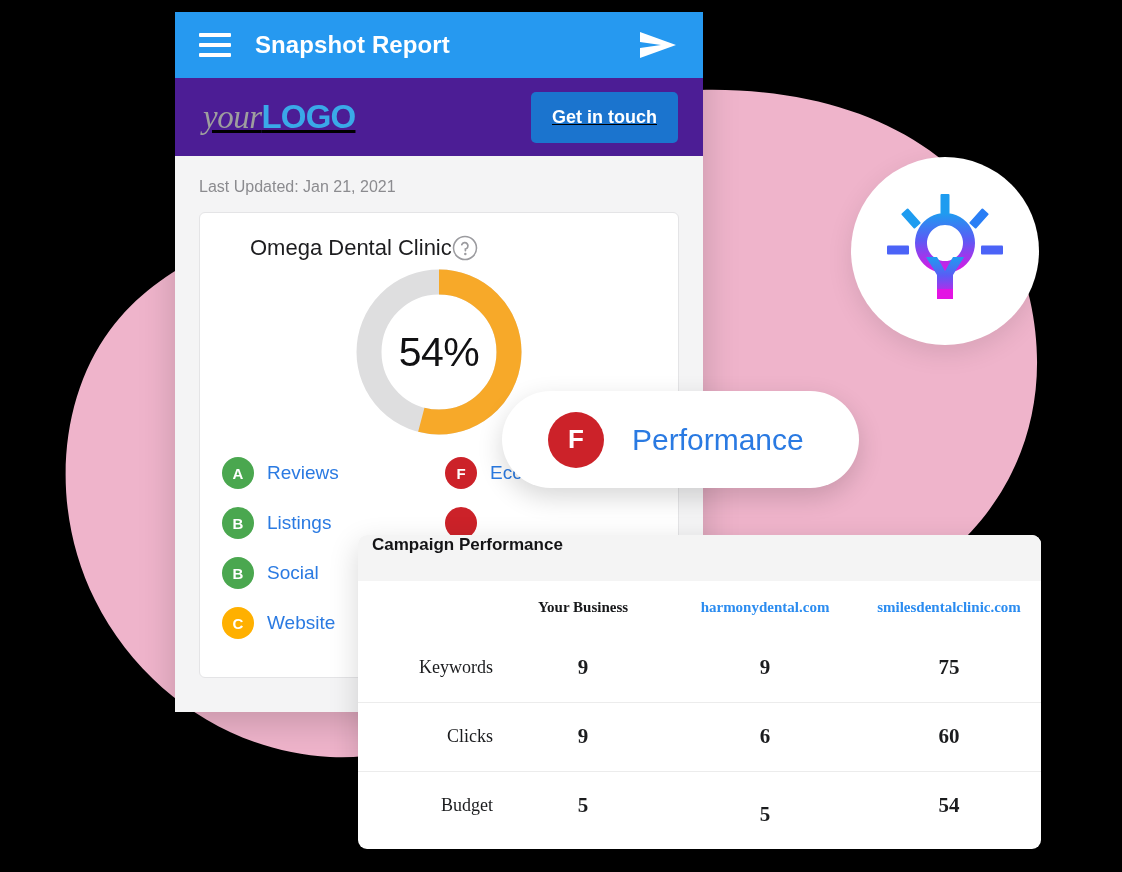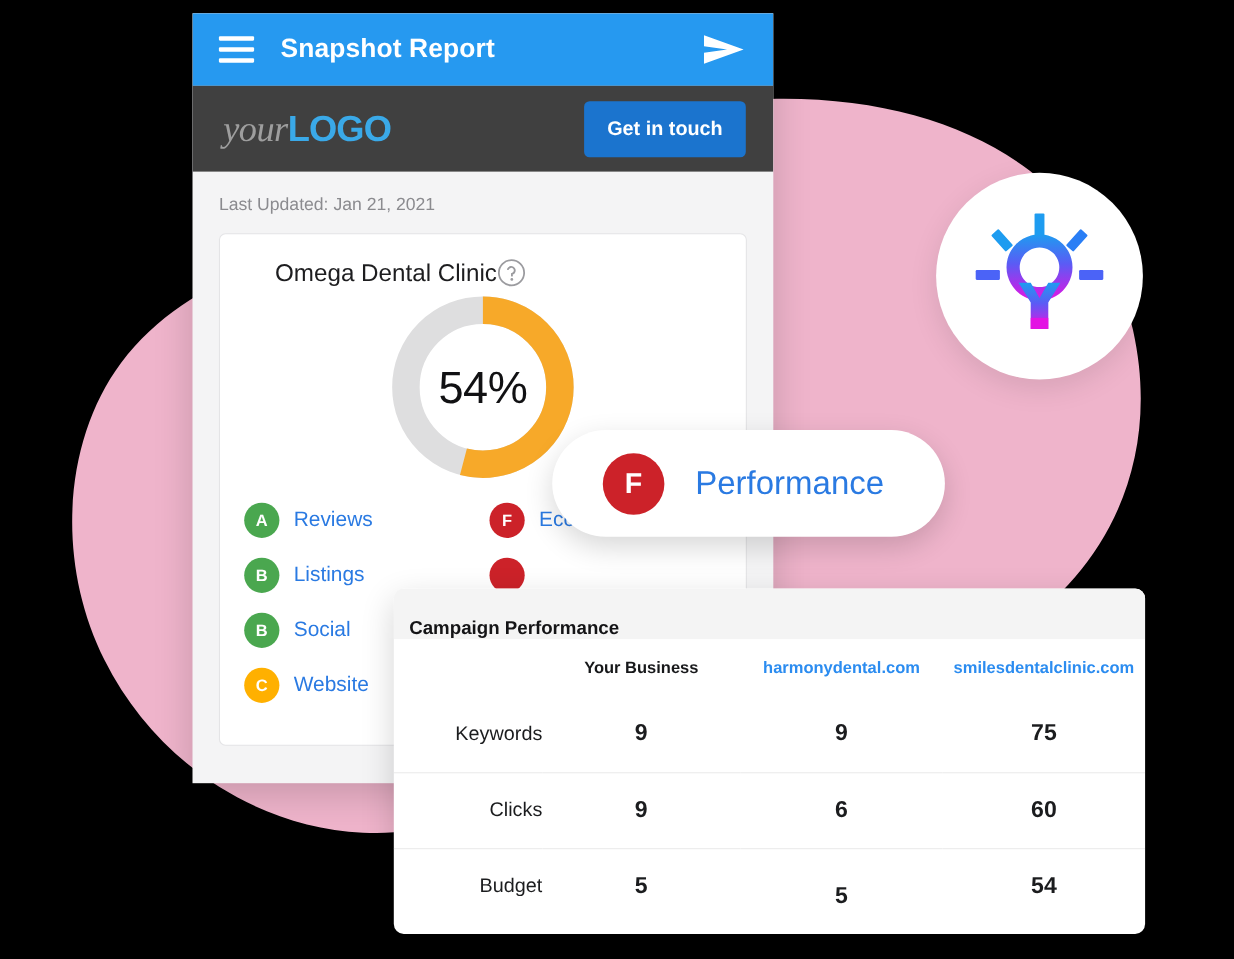--- a/index.html
+++ b/index.html
@@ -76,11 +76,12 @@
   
   .logo-bar {
     height: 78px;
-    background: #404040;
+    background: #4c1d95;
     display: flex;
     align-items: center;
     justify-content: space-between;
     padding: 0 25px 0 28px;
+    text-decoration: underline;
   }
   .logo {
     font-size: 33px;

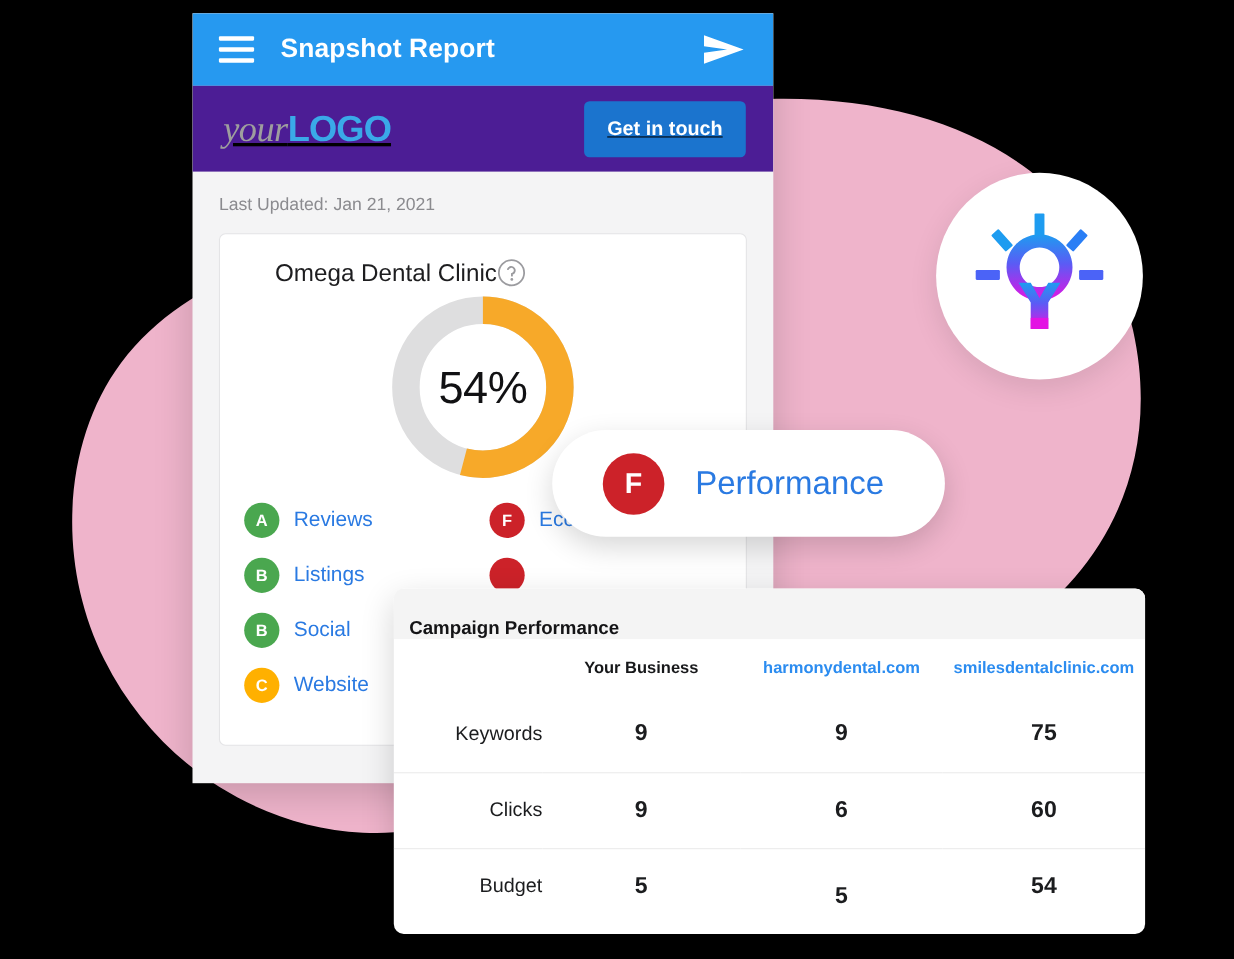--- a/index.html
+++ b/index.html
@@ -254,7 +254,7 @@
     background: #f4f4f4;
     height: 46px;
     display: flex;
-    align-items: flex-end;
+    align-items: flex-start;
     padding-left: 14px;
   }
   .table-title {

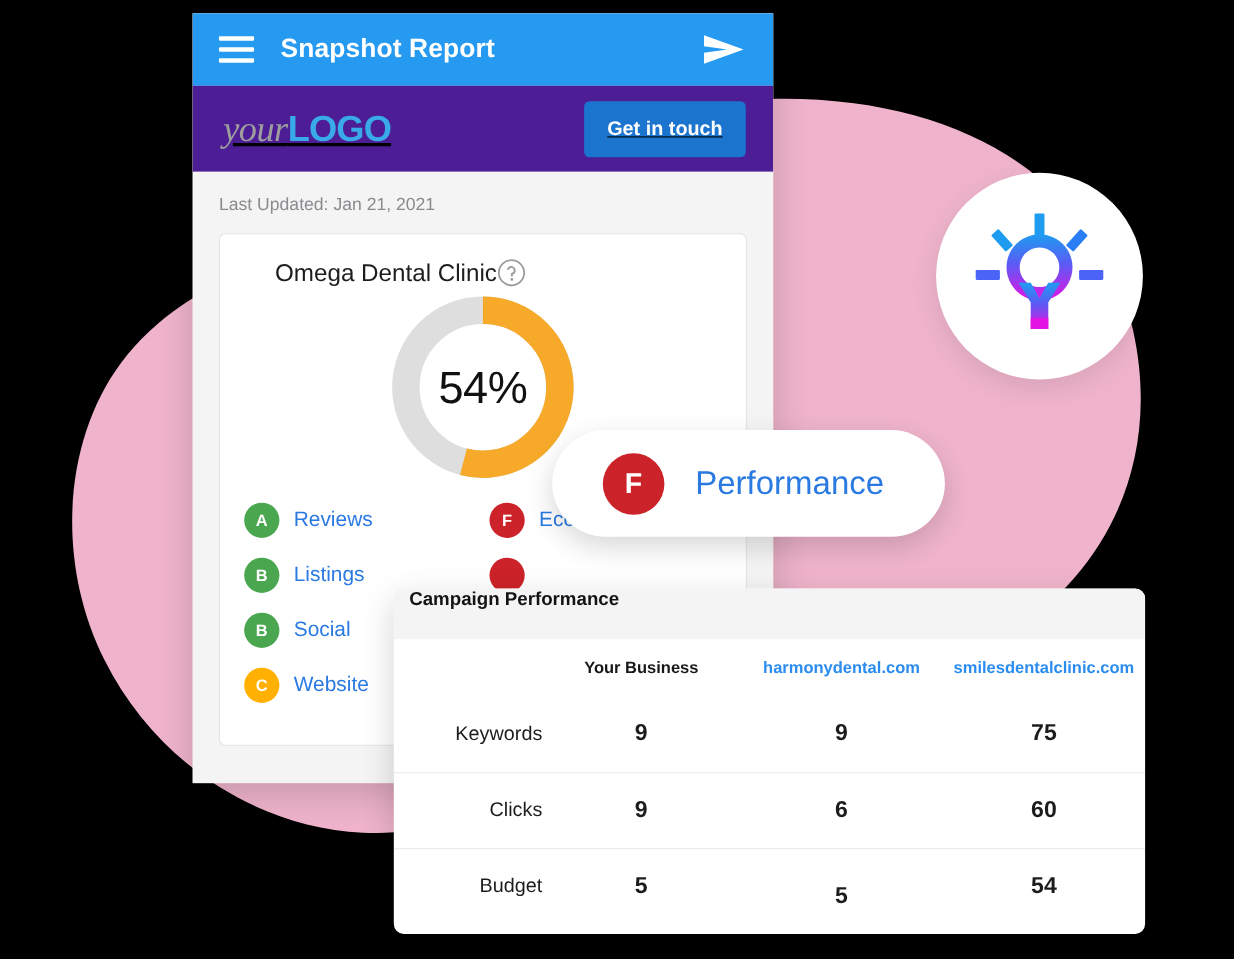--- a/index.html
+++ b/index.html
@@ -267,6 +267,7 @@
     width: 100%;
     border-collapse: collapse;
     table-layout: fixed;
+    font-family: Liberation Serif, serif;
   }
   table.cp th, table.cp td {
     text-align: center;

